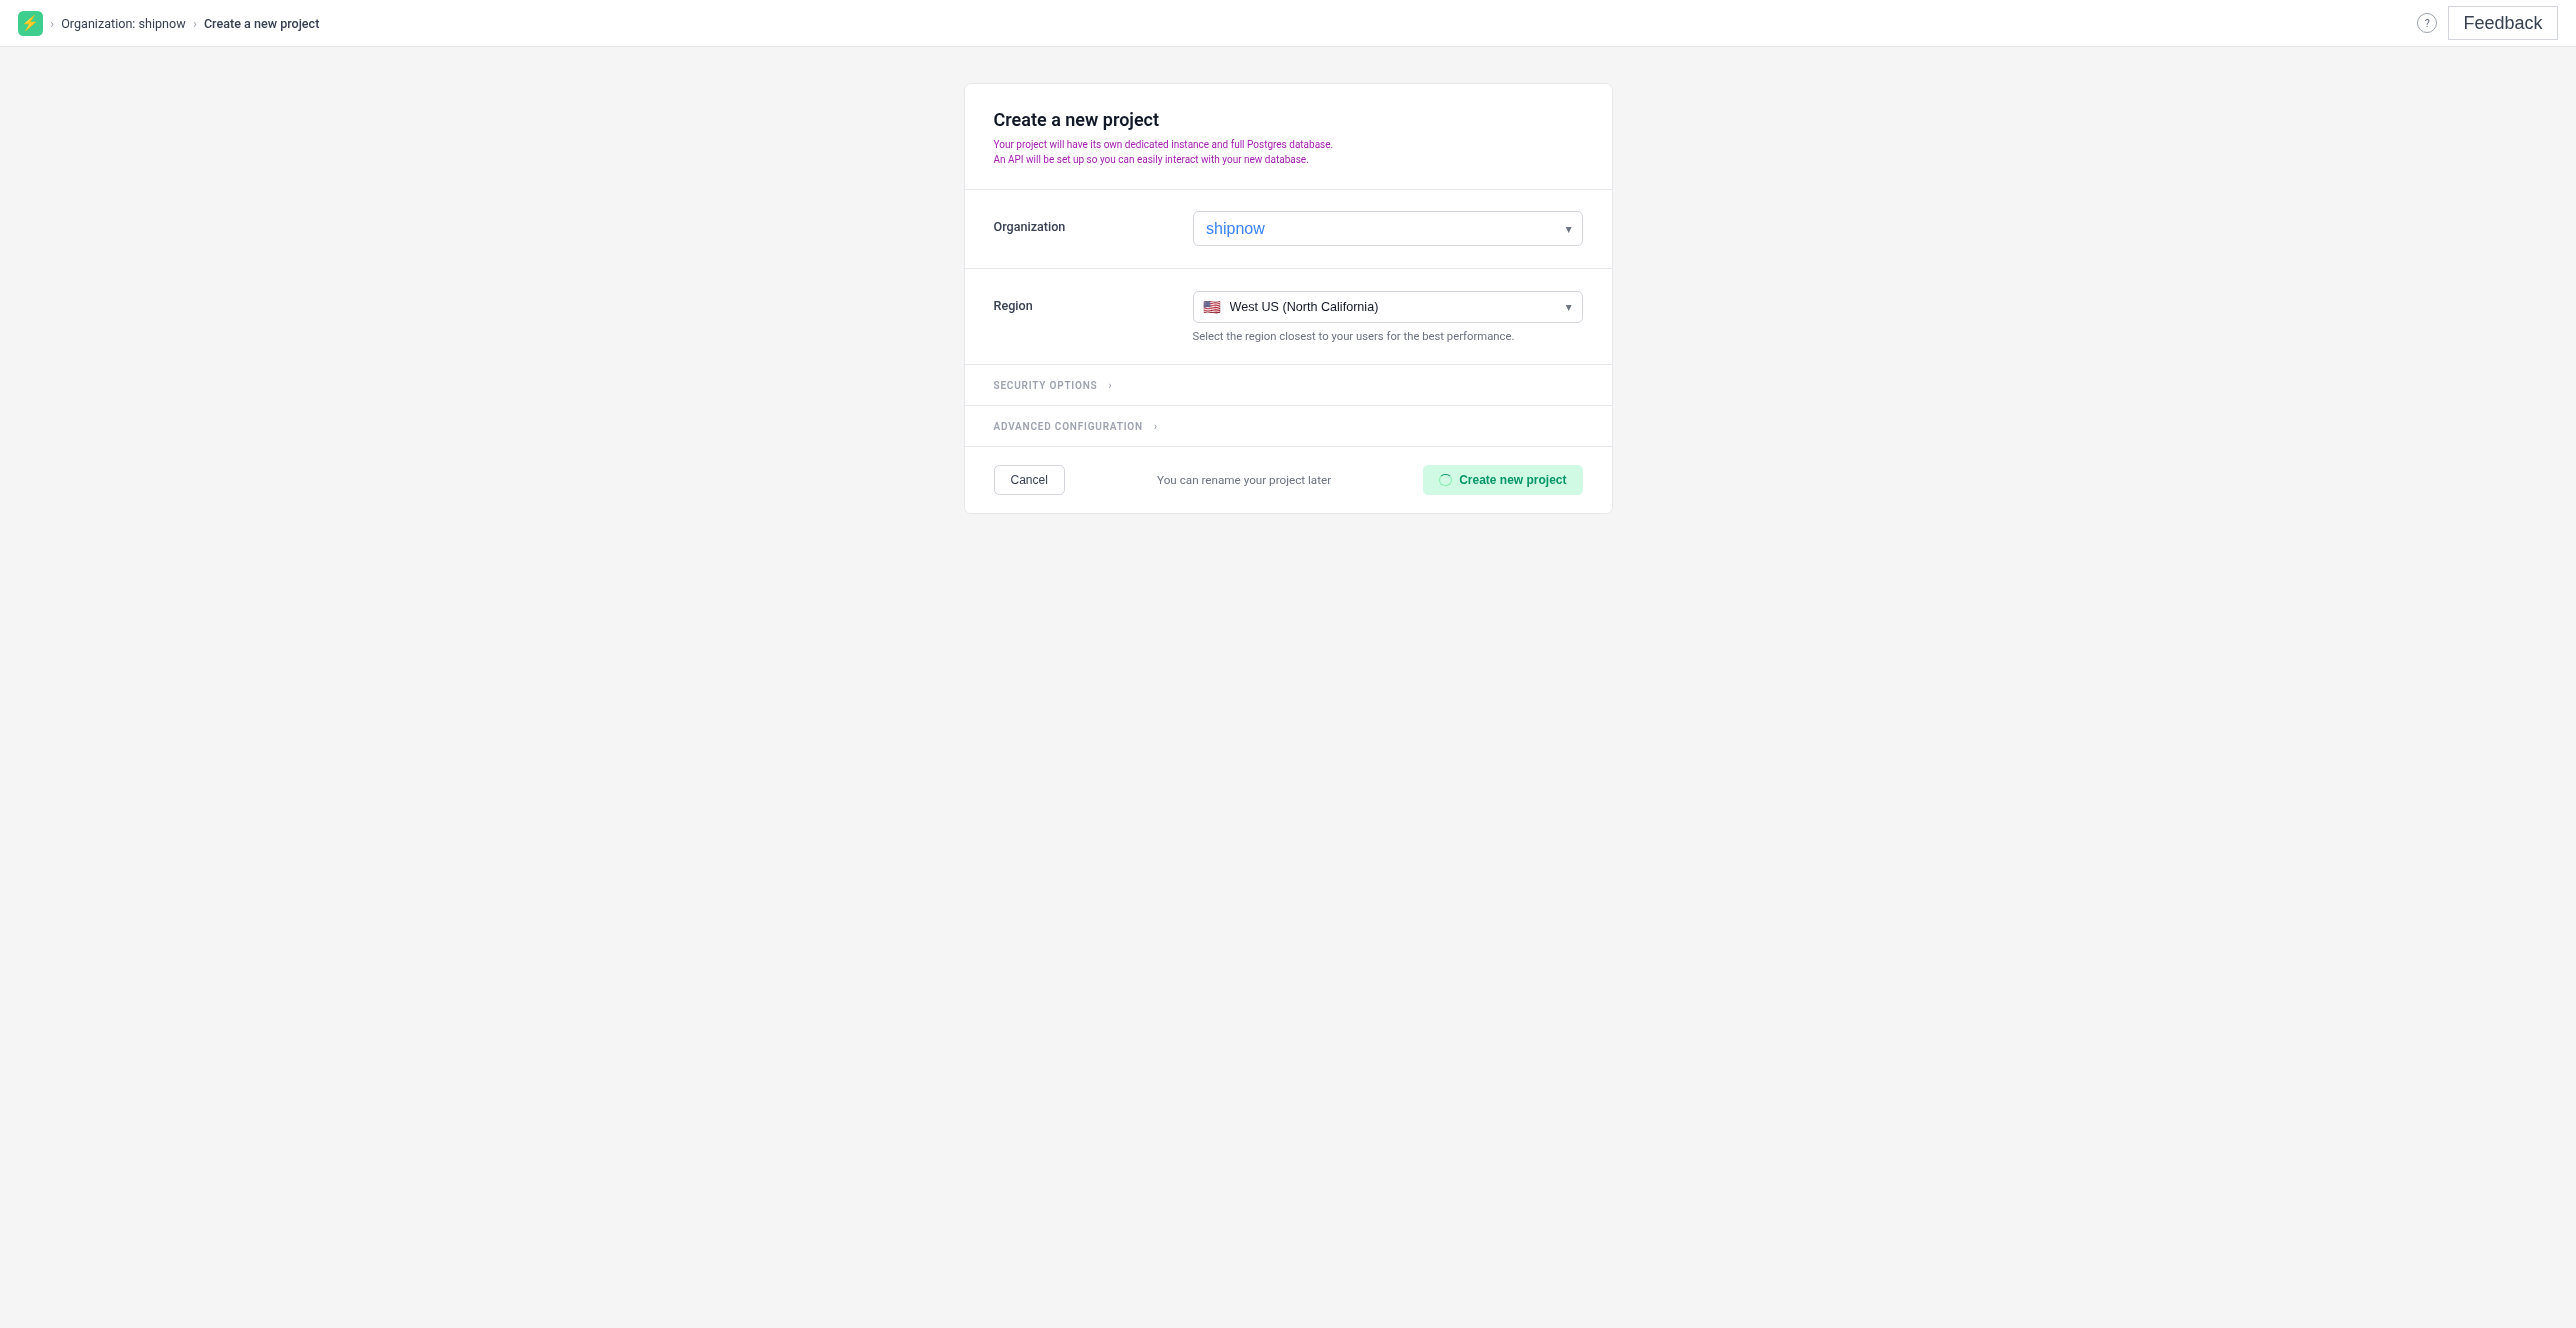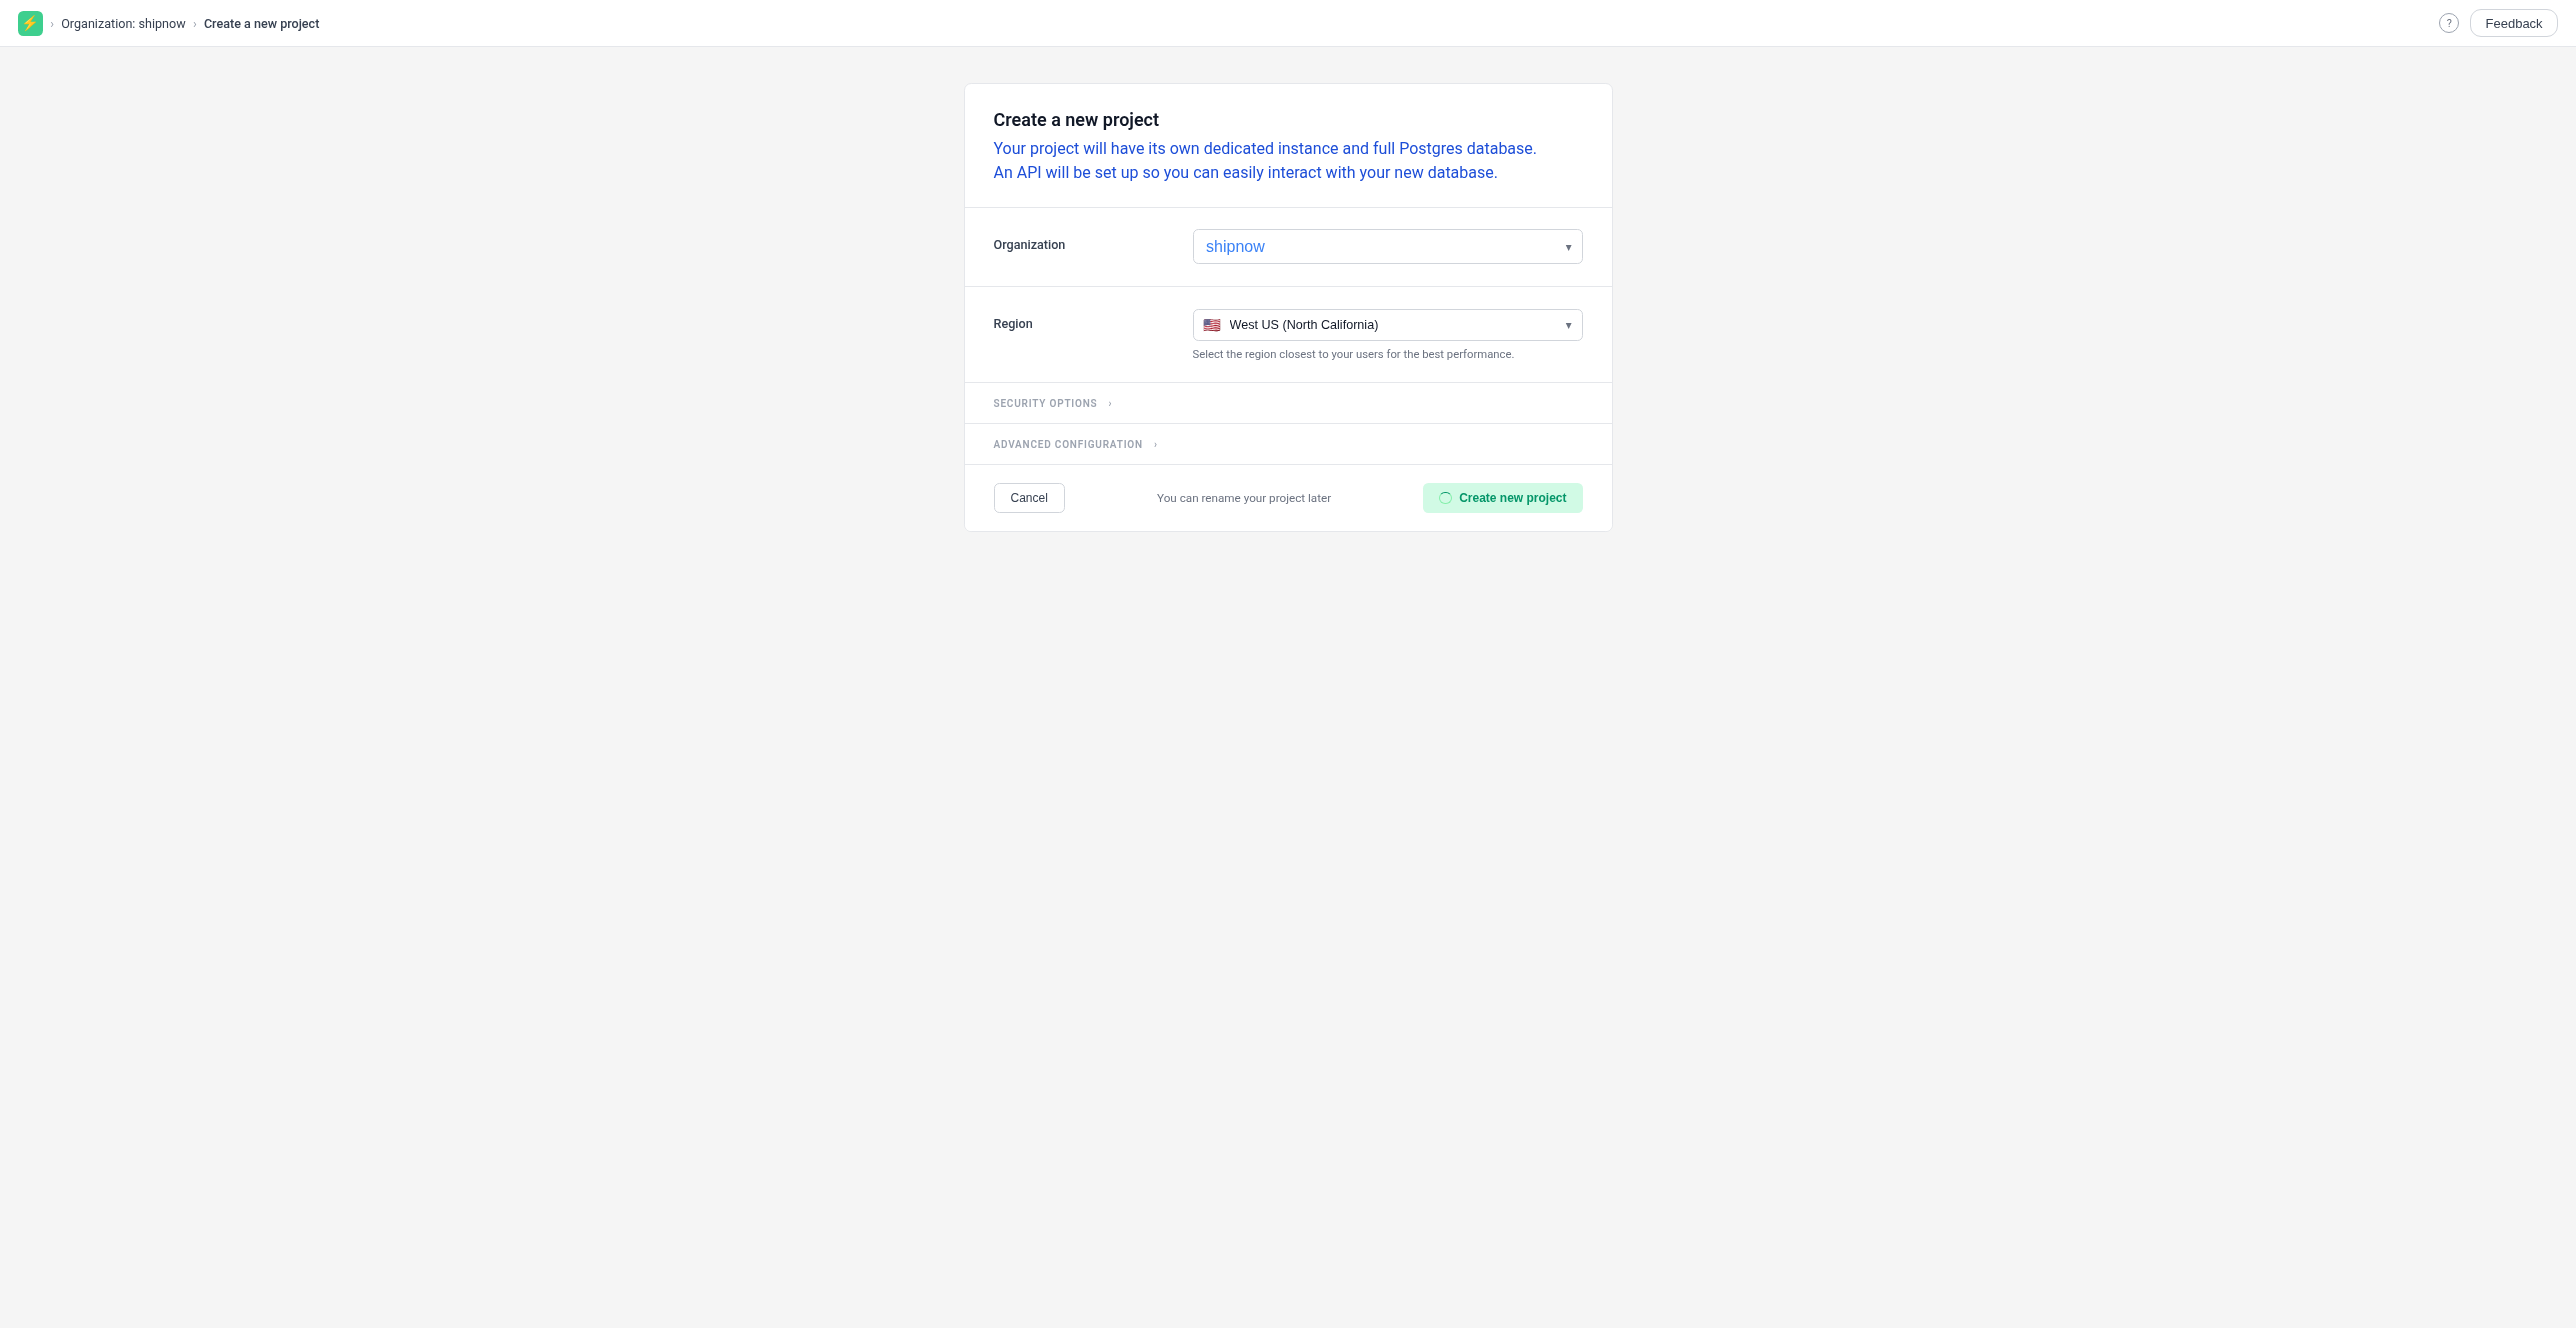--- a/index.html
+++ b/index.html
@@ -81,8 +81,8 @@
       border: 1.4px solid #d1d5db;
       background: #fff;
       padding: 5.4px 14.4px;
-      border-radius: 11px;
-      font-size: 13px;
+      border-radius: 0;
+      font-size: 18px;
       color: #374151;
       cursor: pointer;
       font-weight: 500;

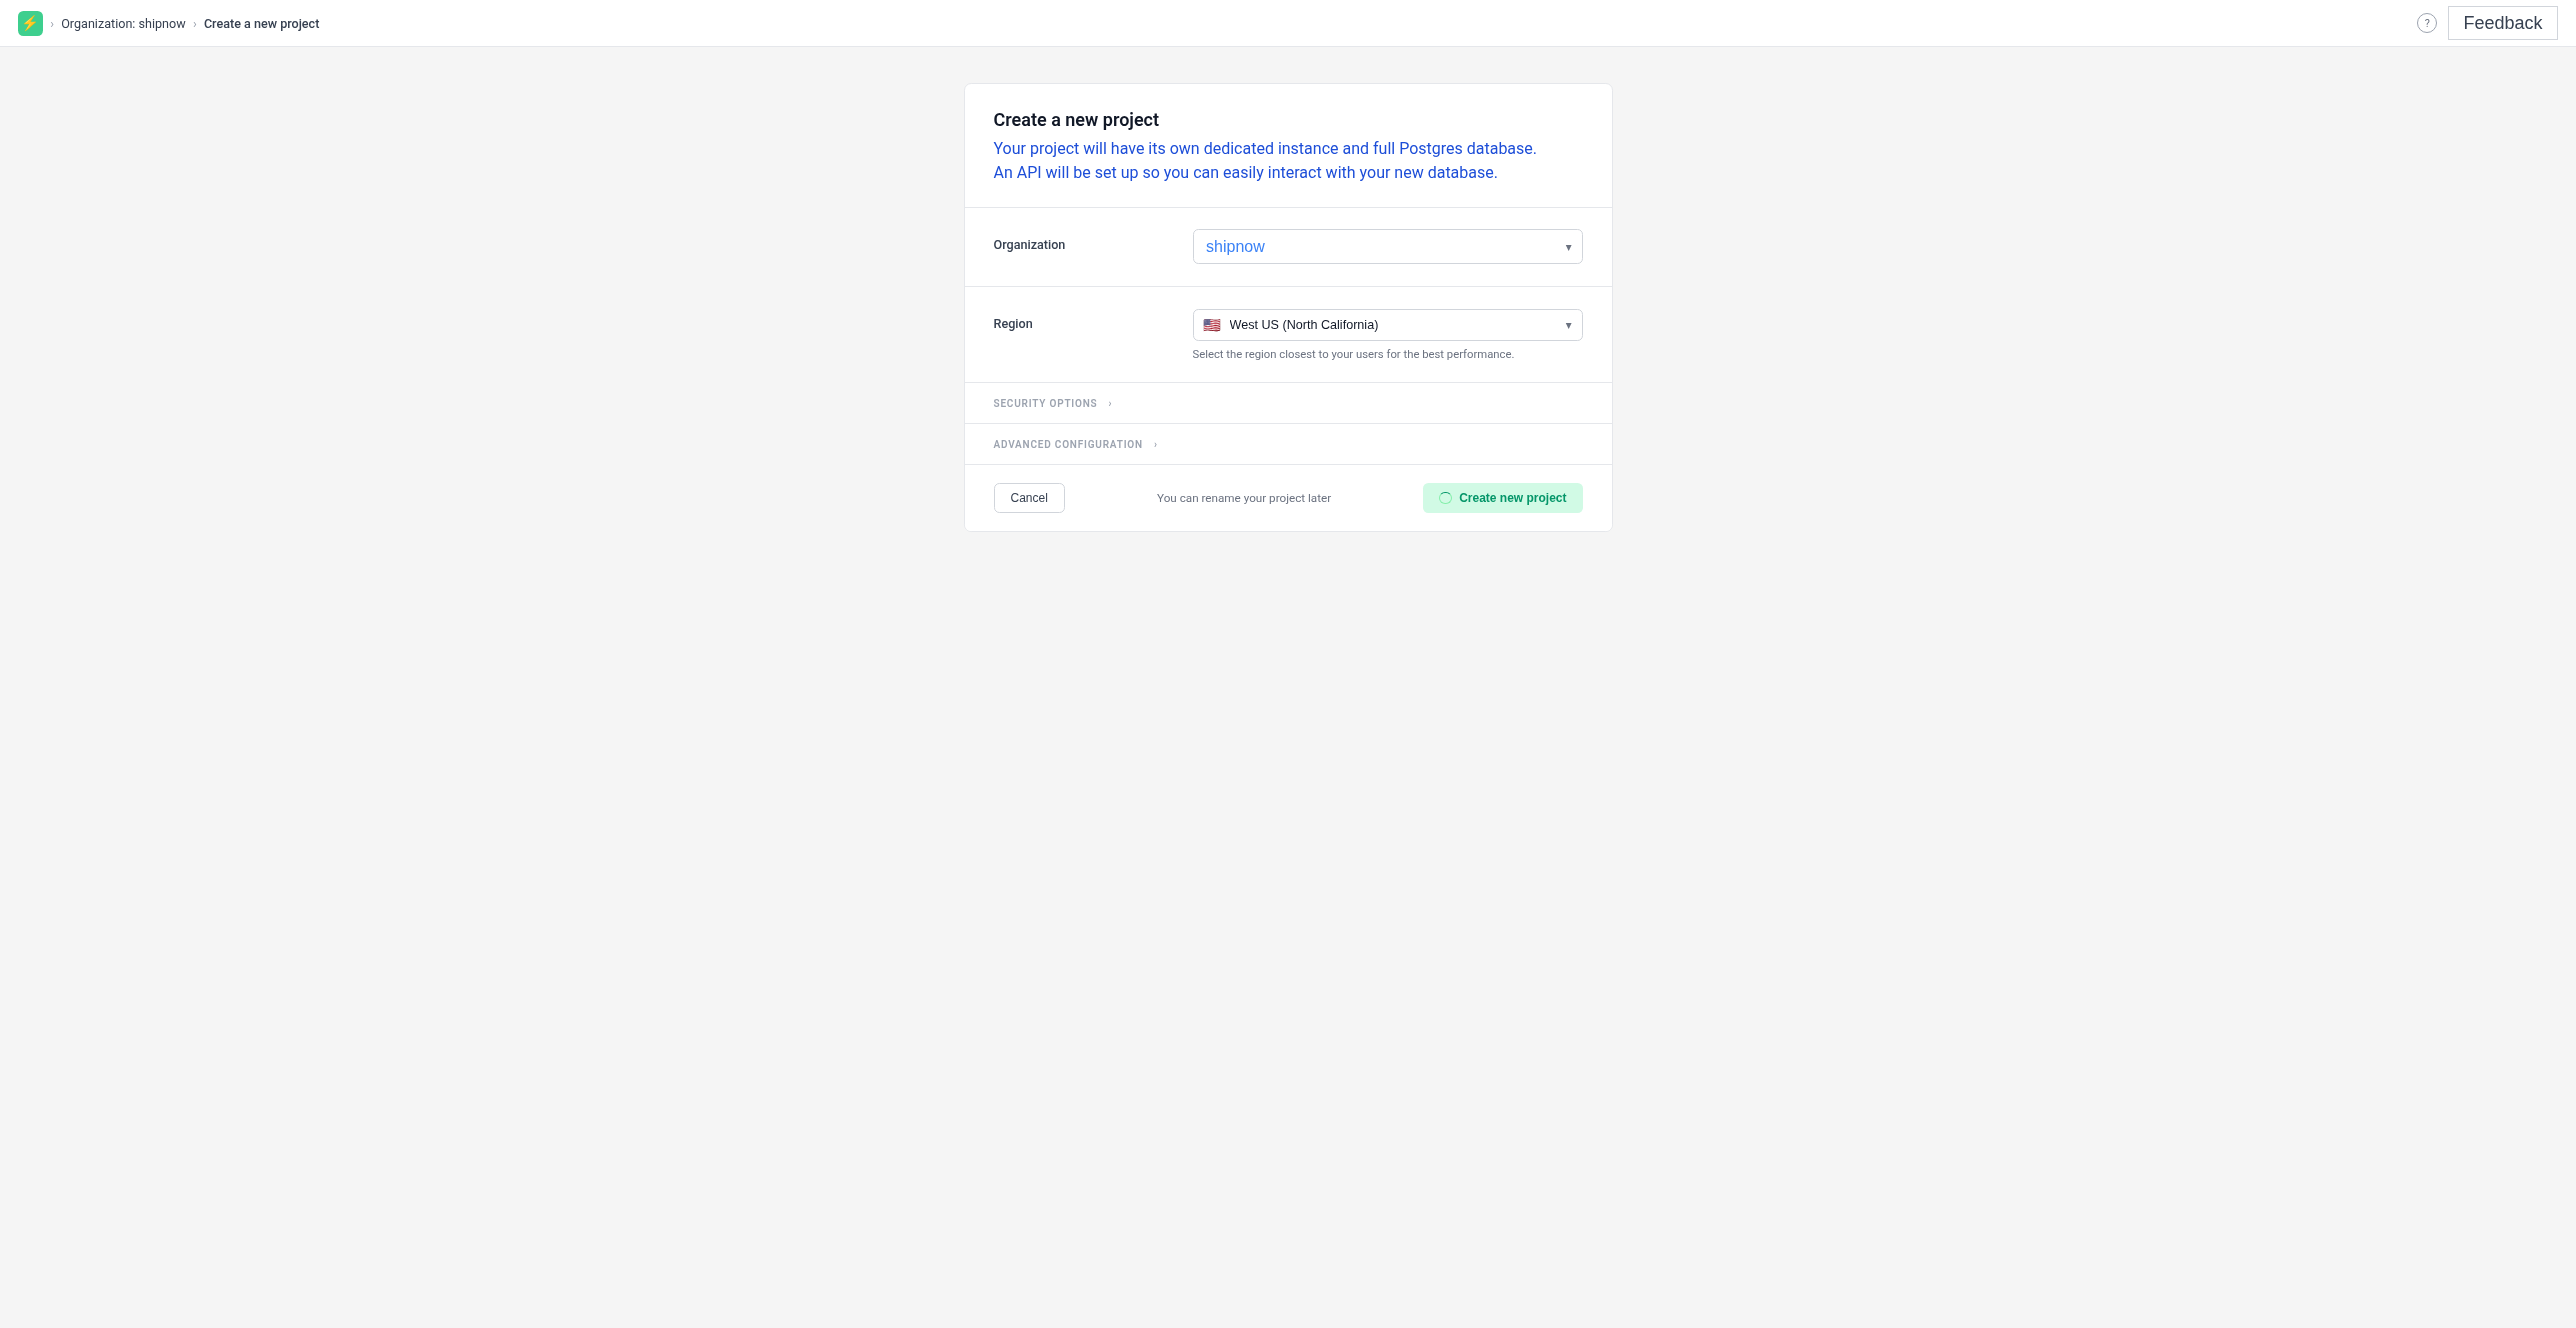--- a/index.html
+++ b/index.html
@@ -117,8 +117,8 @@
     }
 
     .card-description {
-      font-size: 16px;
-      color: #1d4ed8;
+      font-size: 10px;
+      color: #a21caf;
       line-height: 1.5;
     }
 

